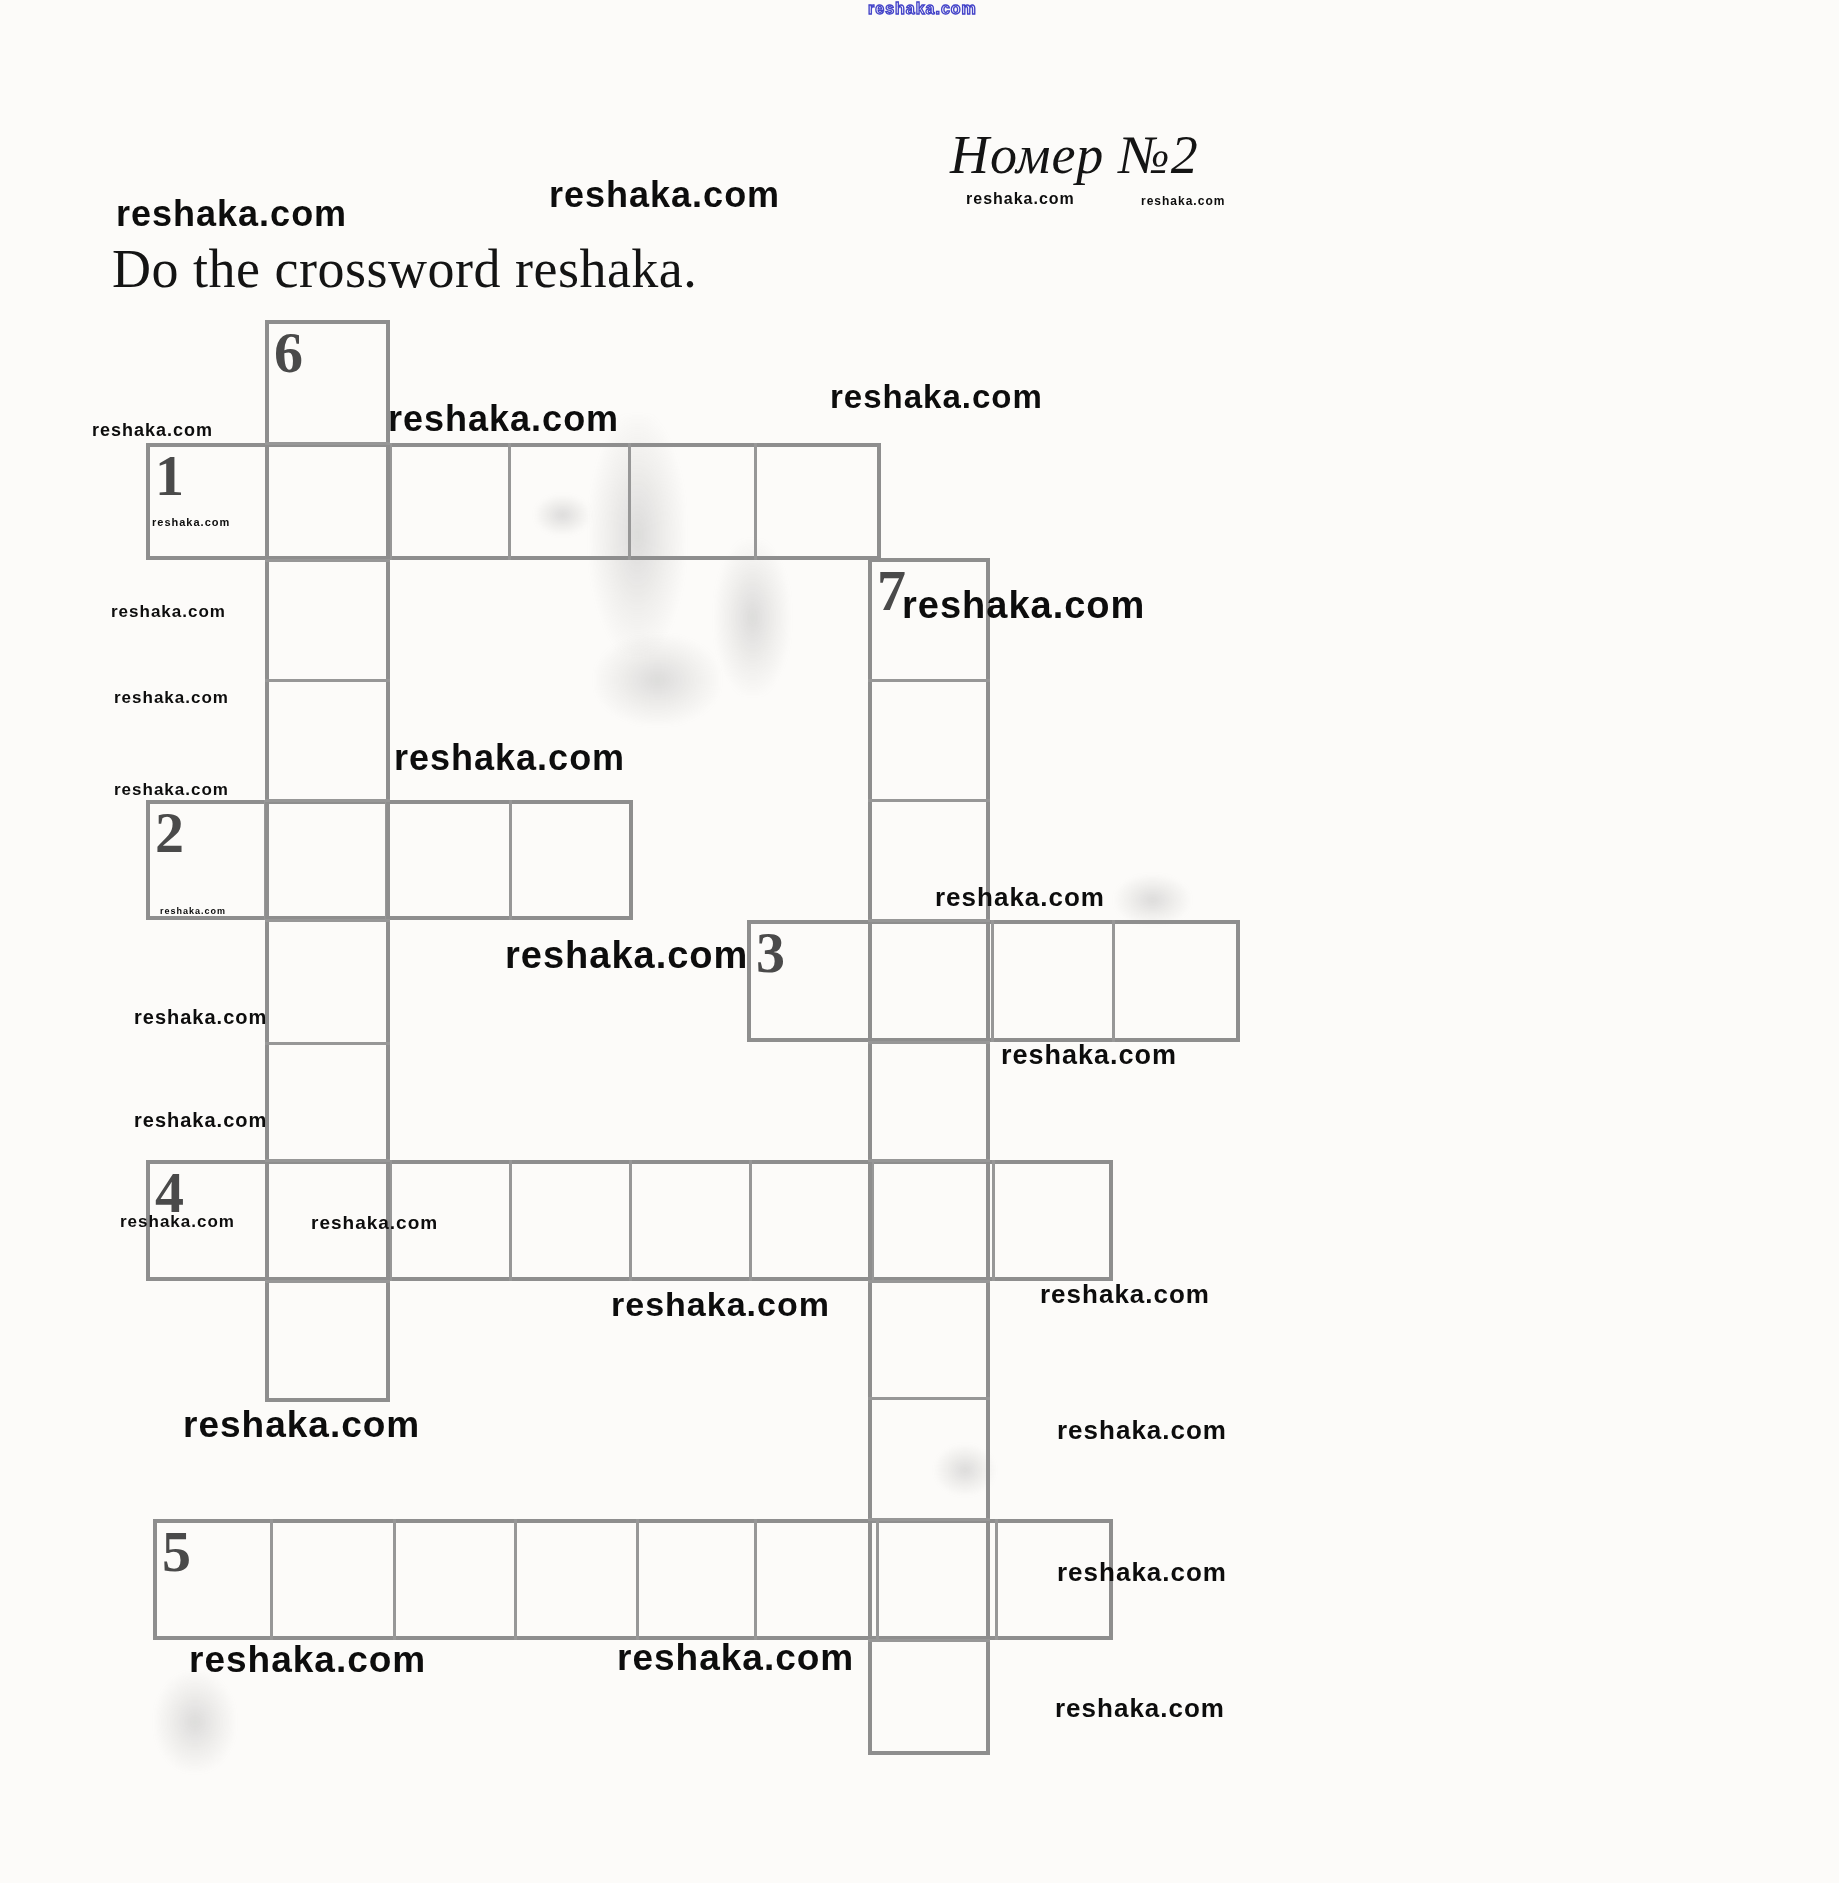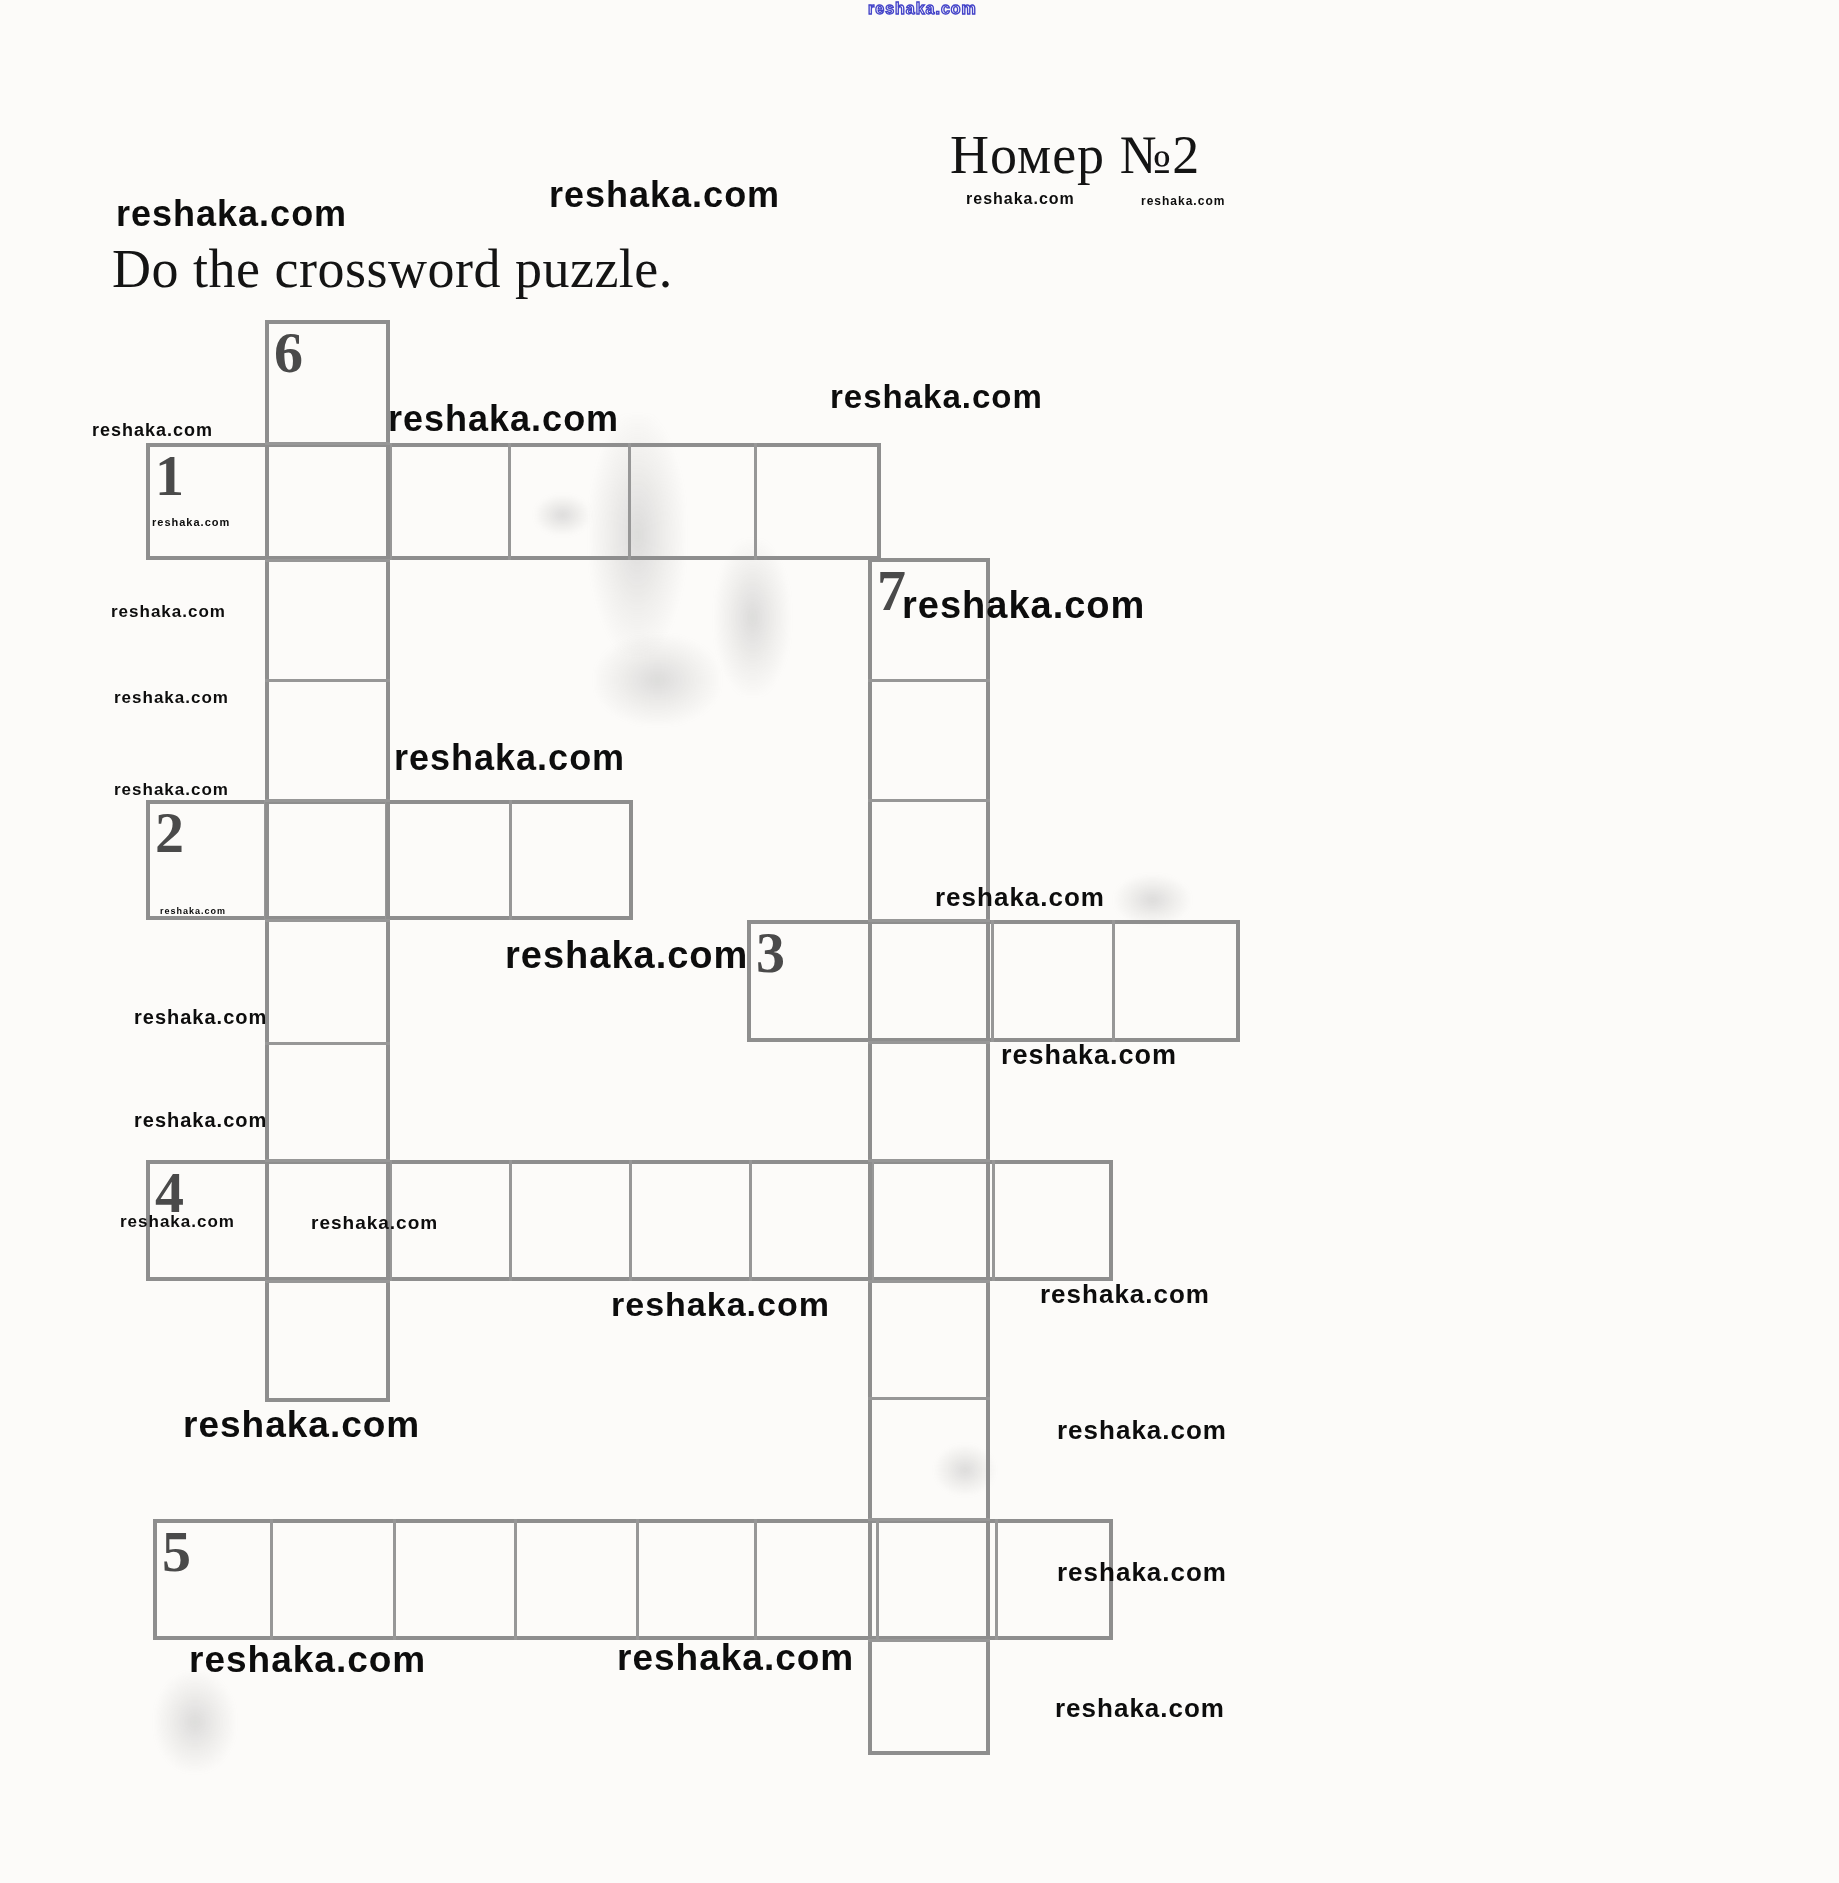--- a/index.html
+++ b/index.html
@@ -14,7 +14,7 @@
     position:absolute;left:950px;top:126px;
     font-family:"Liberation Serif",serif;
     font-size:54px;line-height:1.1;color:var(--ink,#141414);
-    letter-spacing:1px;white-space:nowrap;
+    letter-spacing:1px;white-space:nowrap;font-style:italic;
   }
   .instruction{
     position:absolute;left:112px;top:240px;

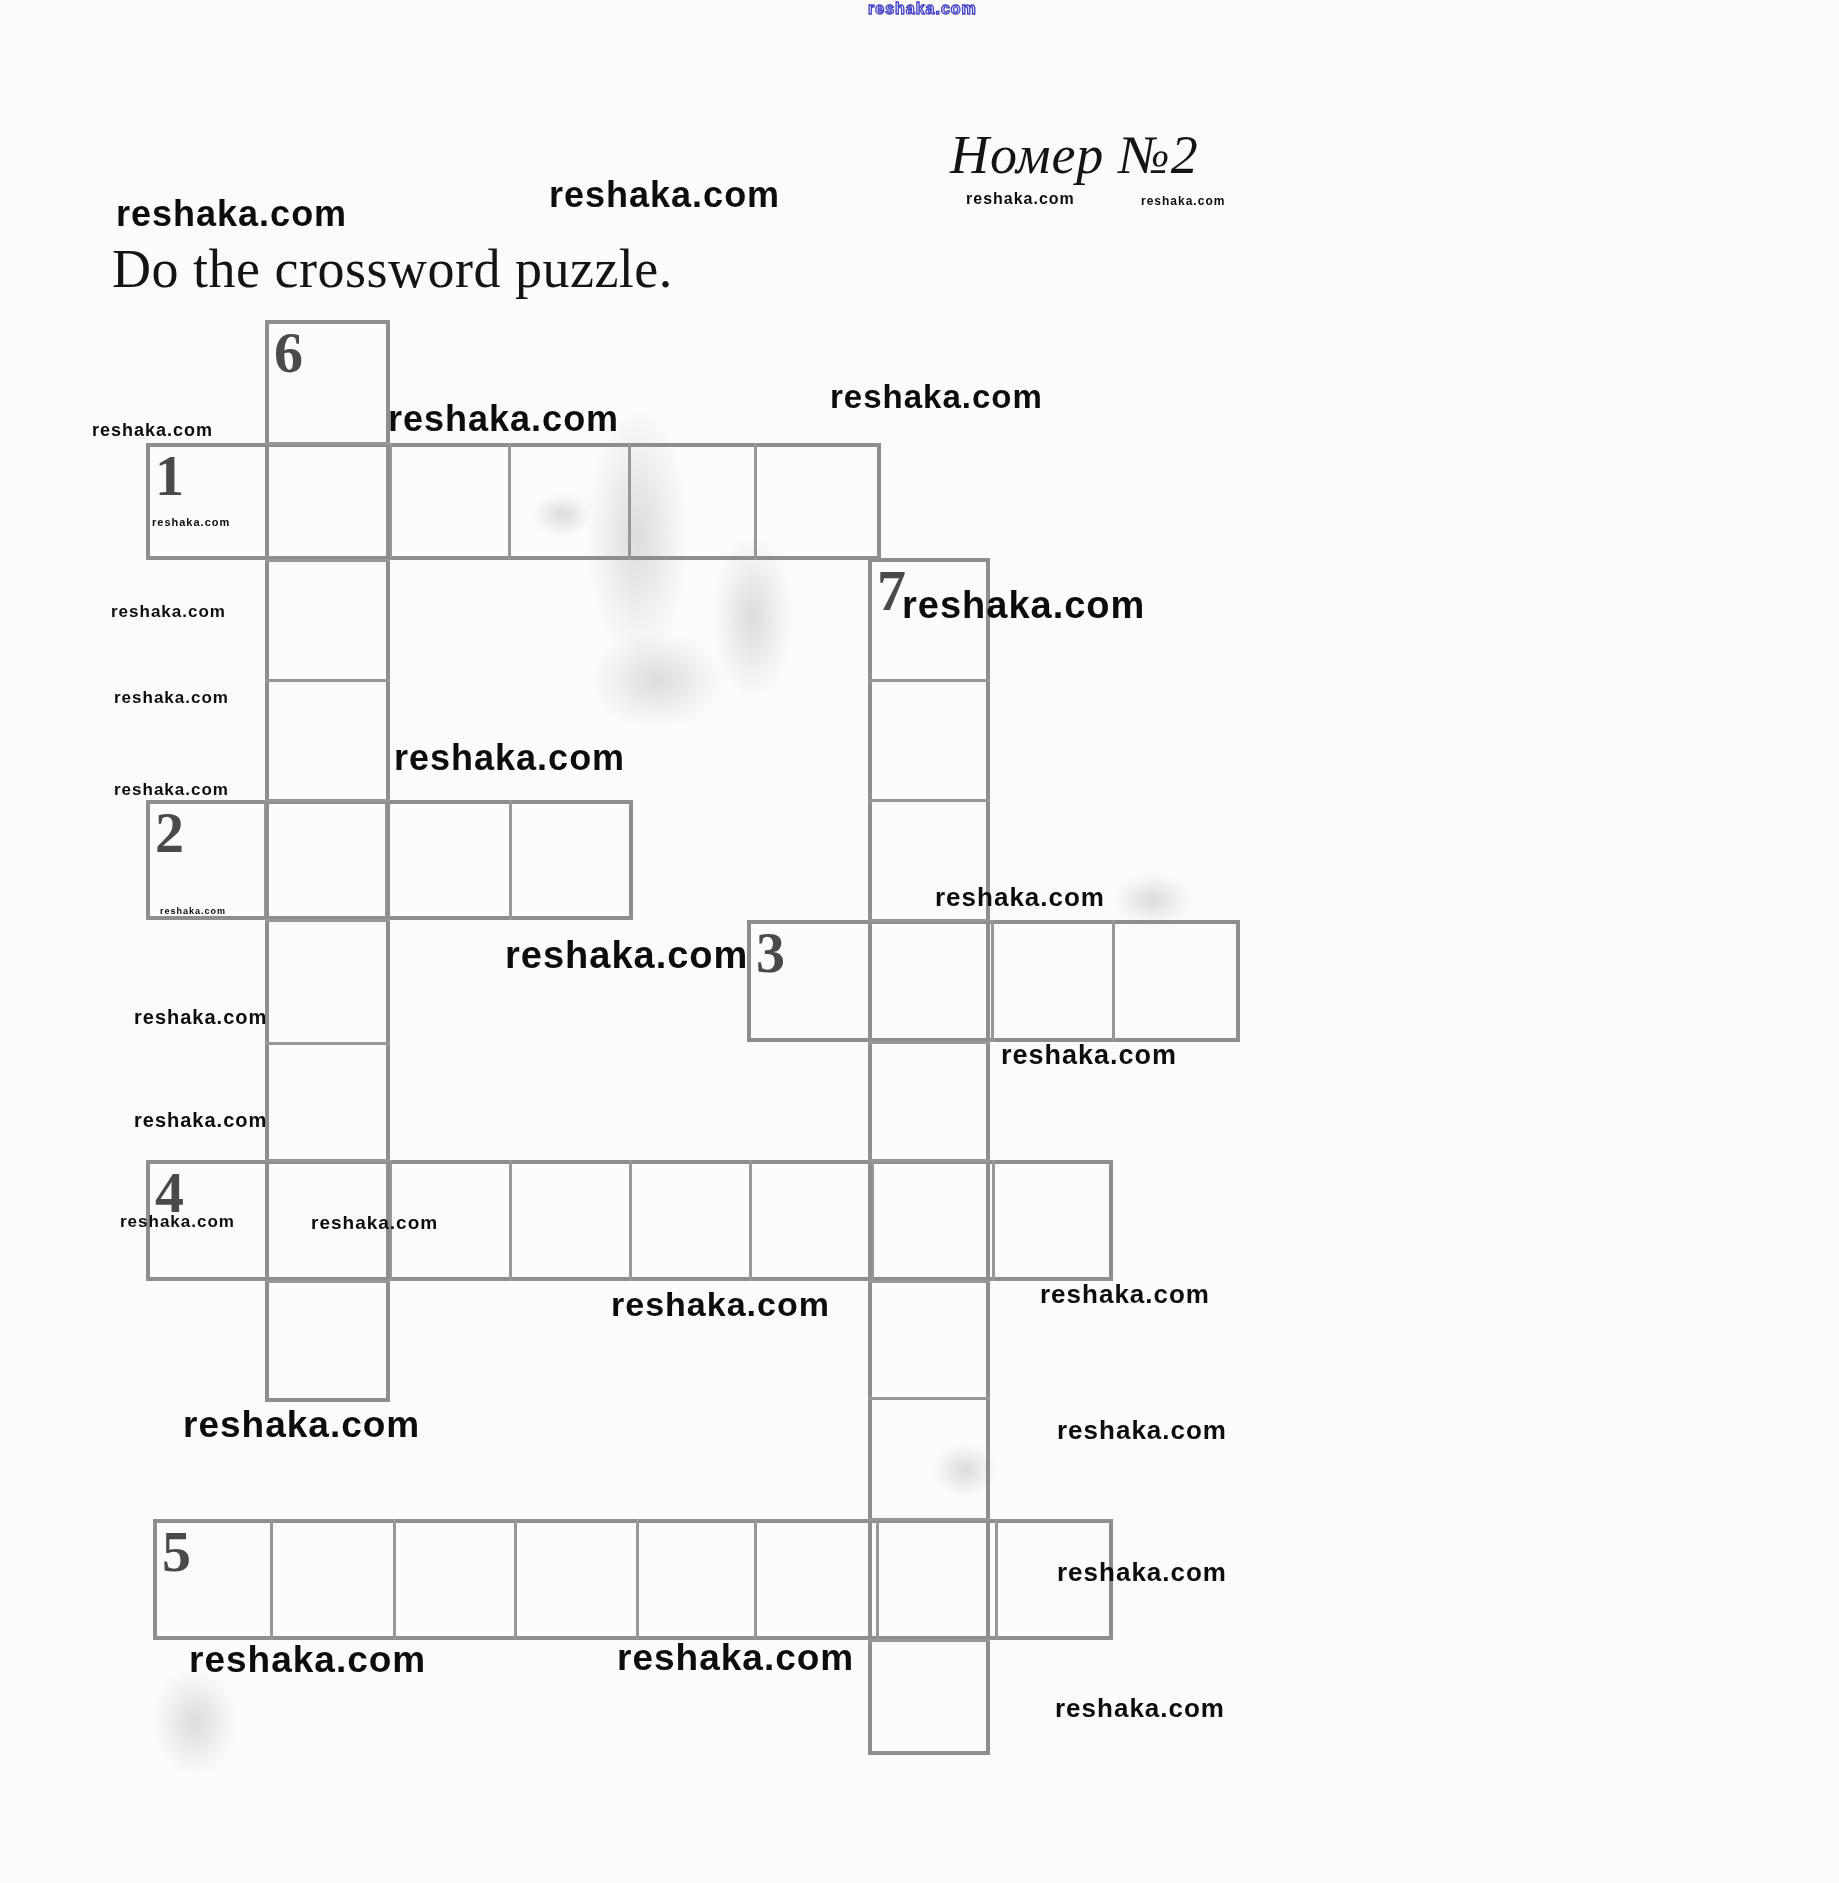--- a/index.html
+++ b/index.html
@@ -65,7 +65,7 @@
 
 <div class="page" style="--paper: #fcfbf9; --ink: #141414; --grid: #8e8e8e; --div: #979797; --numeral: #4a4a4a; --wmcolor: #0d0d0d; --wmblue: #4343c8;">
   <div class="title">Номер №2</div>
-  <div class="instruction">Do the crossword puzzle.</div>
+  <div class="instruction">Do the crossword reshaka.</div>
   <div id="artifacts">
       <div class="smudge" style="left: 590px; top: 415px; width: 95px; height: 240px;"></div>
       <div class="smudge" style="left: 715px; top: 540px; width: 75px; height: 155px;"></div>

